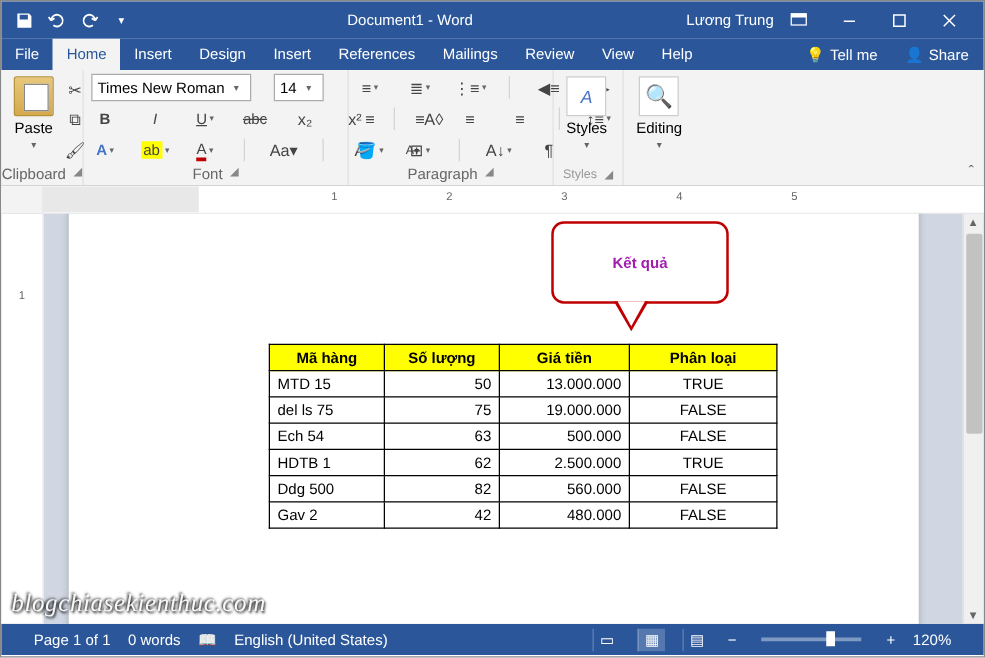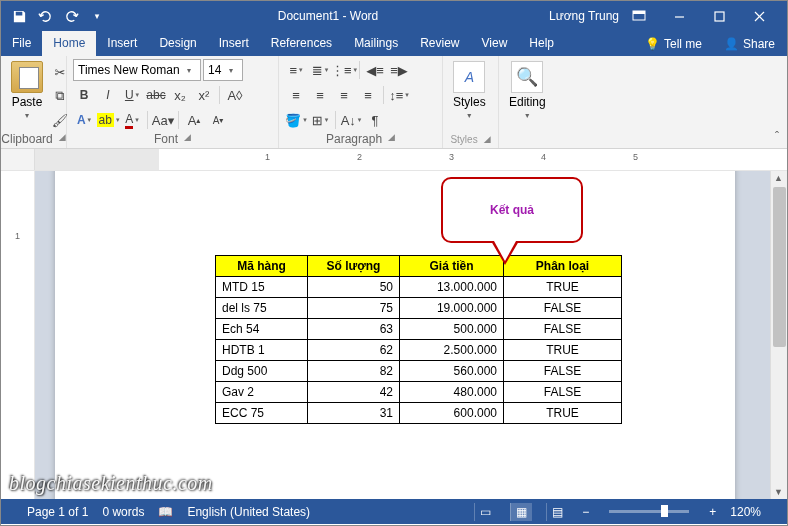--- a/index.html
+++ b/index.html
@@ -25,7 +25,7 @@
 .paste-icn{background:linear-gradient(#e8c87a,#d4a84c);border:1px solid #b8923a;border-radius:2px;position:relative}
 .paste-icn::after{content:"";position:absolute;width:18px;height:20px;background:#fff;border:1px solid #888;bottom:3px;right:3px}
 .font-col{display:flex;flex-direction:column;gap:3px}
-.font-row{display:flex;gap:2px;align-items:center}
+.font-row{display:flex;gap:18px;align-items:center}
 .combo{height:22px;border:1px solid #ababab;background:#fff;display:flex;align-items:center;padding:0 4px;font-size:11px}
 .combo-dd{width:14px;text-align:center;color:#666;font-size:8px}
 .rb-btn{width:22px;height:22px;display:flex;align-items:center;justify-content:center;font-size:13px;color:#444}

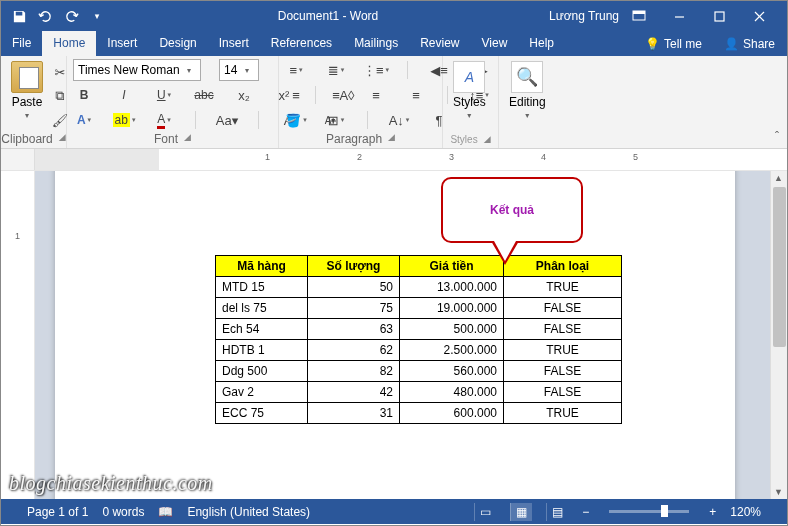--- a/index.html
+++ b/index.html
@@ -42,7 +42,7 @@
 .callout-box{width:142px;height:66px;background:#fff;border:2px solid #c00000;border-radius:10px;display:flex;align-items:center;justify-content:center;font-weight:bold;color:#a21caf;font-size:14px}
 .callout-tail{width:0;height:0;border-left:14px solid transparent;border-right:14px solid transparent;border-top:24px solid #c00000;position:absolute;left:50px;top:64px}
 .callout-tail::after{content:"";position:absolute;left:-11px;top:-24px;width:0;height:0;border-left:11px solid transparent;border-right:11px solid transparent;border-top:20px solid #fff}
-.tbl{position:absolute;left:160px;top:104px;border-collapse:collapse;font-family:"Times New Roman",serif;font-size:15px}
+.tbl{position:absolute;left:160px;top:124px;border-collapse:collapse;font-family:"Times New Roman",serif;font-size:15px}
 .tbl th,.tbl td{border:1px solid #000;padding:1px 6px;height:21px}
 .tbl th{background:#ffff00;font-weight:bold}
 .tbl td.r{text-align:right}

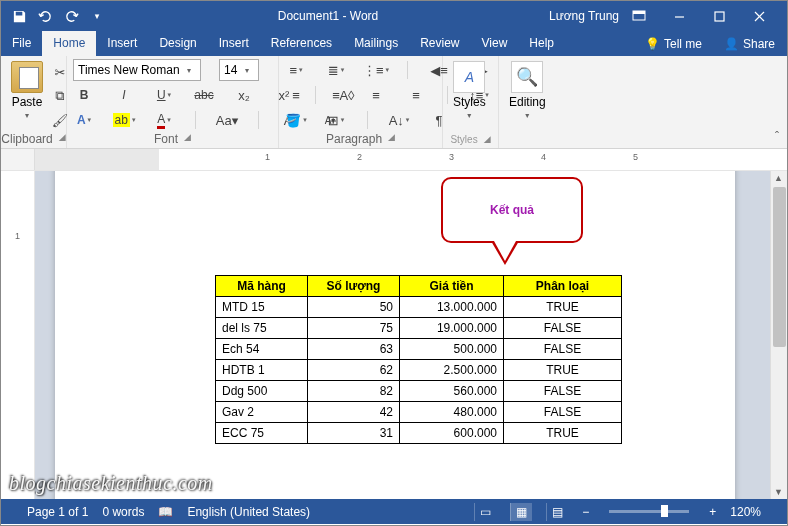--- a/index.html
+++ b/index.html
@@ -331,12 +331,6 @@
             <td class="r">480.000</td>
             <td class="c">FALSE</td>
           </tr>
-      <tr>
-            <td>ECC 75</td>
-            <td class="r">31</td>
-            <td class="r">600.000</td>
-            <td class="c">TRUE</td>
-          </tr>
     </tbody>
       </table>
   </div>

